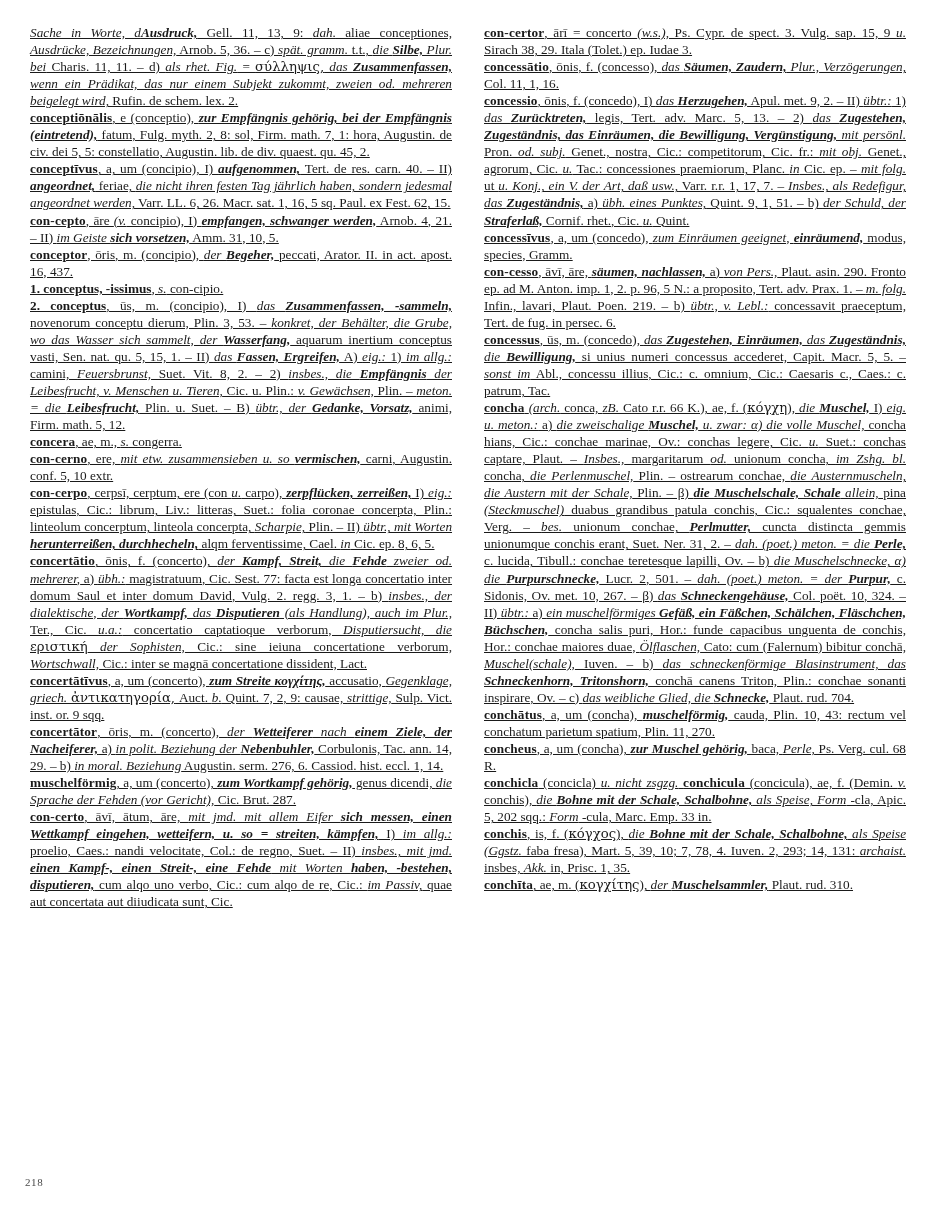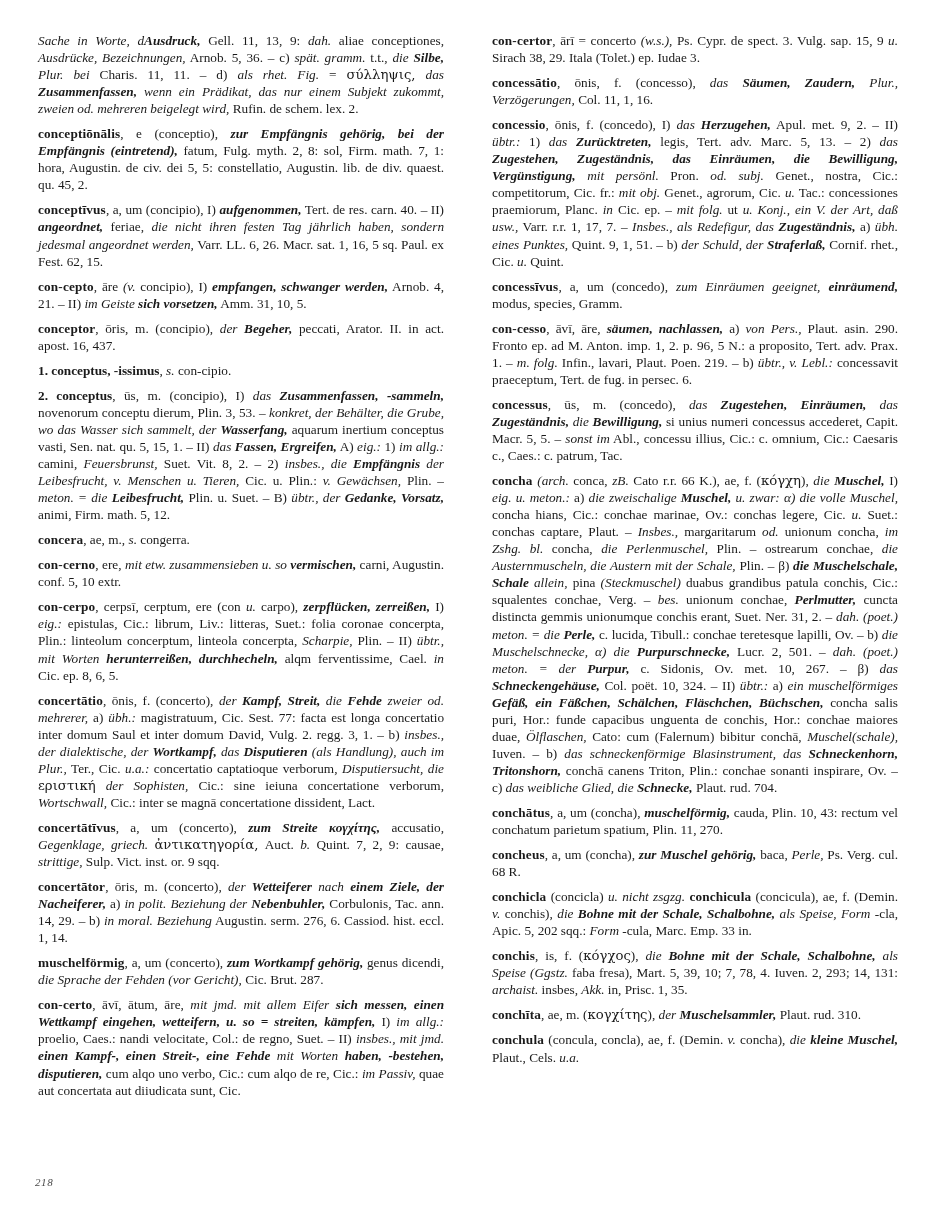--- a/index.html
+++ b/index.html
@@ -41,10 +41,11 @@
     hyphens: none;
   }
   .entry {
-    margin: 8px;
+    margin: 0;
     padding: 0;
     text-indent: 0;
     text-align: justify;
+    text-decoration: underline;
   }
   
   .cont { text-indent: 0; }

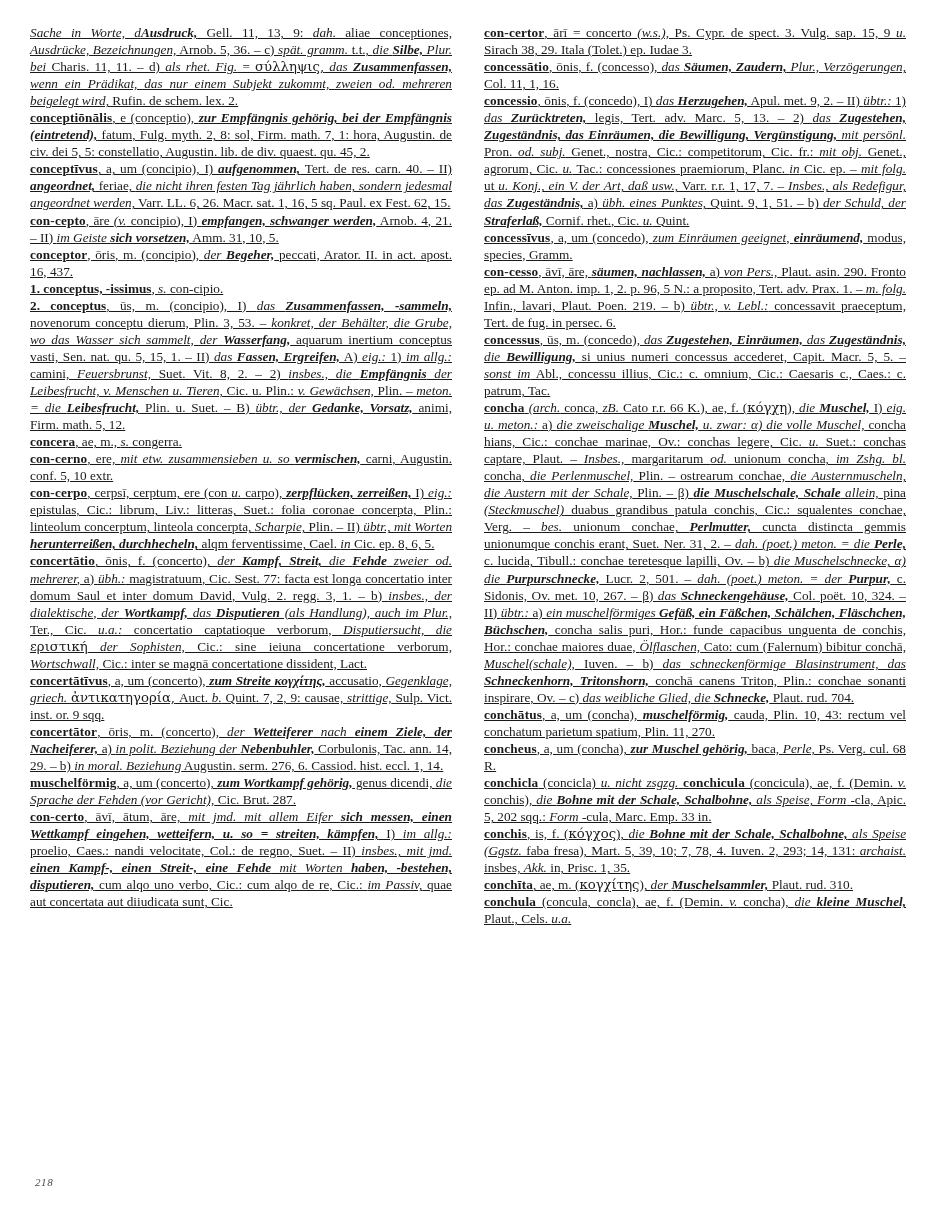--- a/index.html
+++ b/index.html
@@ -101,7 +101,6 @@
         <div class="entry"><b class="hw">conchicla</b><span> (concicla) </span><i>u. nicht zsgzg.</i><span> </span><b class="hw">conchicula</b><span> (concicula), ae, f. (Demin. </span><i>v.</i><span> conchis), </span><i>die </i><span class="bi">Bohne mit der Schale, Schalbohne,</span><i> als Speise, Form</i><span> -cla, Apic. 5, 202 sqq.: </span><i>Form</i><span> -cula, Marc. Emp. 33 in.</span></div>
         <div class="entry"><b class="hw">conchis</b><span>, is, f. (</span><span class="gr">κόγχος</span><span>), </span><i>die </i><span class="bi">Bohne mit der Schale, Schalbohne,</span><i> als Speise (Ggstz.</i><span> faba fresa), Mart. 5, 39, 10; 7, 78, 4. Iuven. 2, 293; 14, 131: </span><i>archaist.</i><span> insbes, </span><i>Akk.</i><span> in, Prisc. 1, 35.</span></div>
         <div class="entry"><b class="hw">conchīta</b><span>, ae, m. (</span><span class="gr">κογχίτης</span><span>), </span><i>der </i><span class="bi">Muschelsammler,</span><span> Plaut. rud. 310.</span></div>
-        <div class="entry"><b class="hw">conchula</b><span> (concula, concla), ae, f. (Demin. </span><i>v.</i><span> concha), </span><i>die </i><span class="bi">kleine Muschel,</span><span> Plaut., Cels. </span><i>u.a.</i></div>
       </div>
   </div>
 

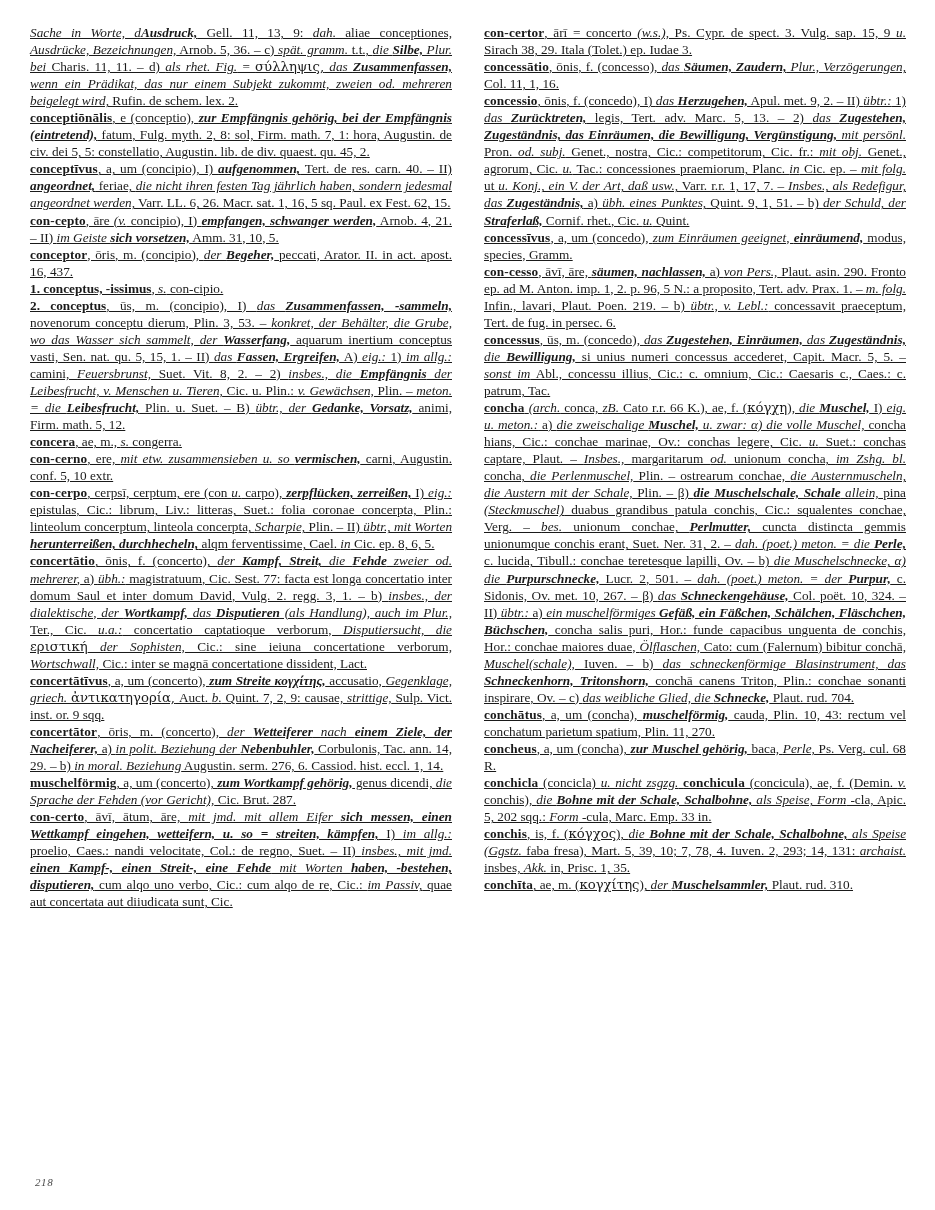--- a/index.html
+++ b/index.html
@@ -56,13 +56,12 @@
   .hw { font-weight: bold; letter-spacing: 0.15px; }
   .folio {
     position: absolute;
-    left: 35px;
+    left: 25px;
     top: 1176px;
     font-size: 11px;
     color: #4a4a4a;
     letter-spacing: 0.6px;
     font-family: "Liberation Serif", serif;
-    font-style: italic;
   }
 </style>
 </head>

